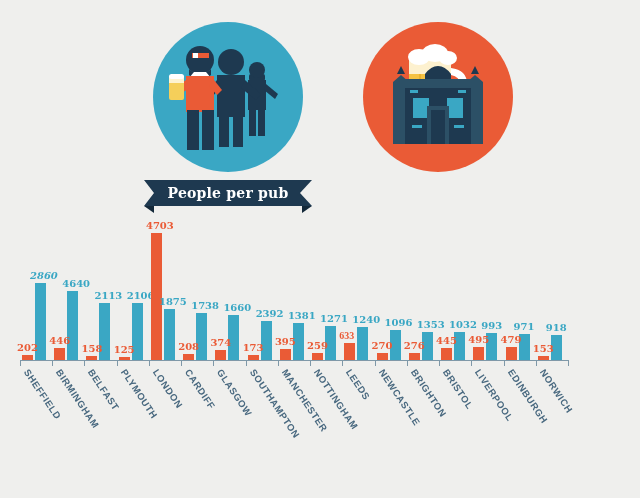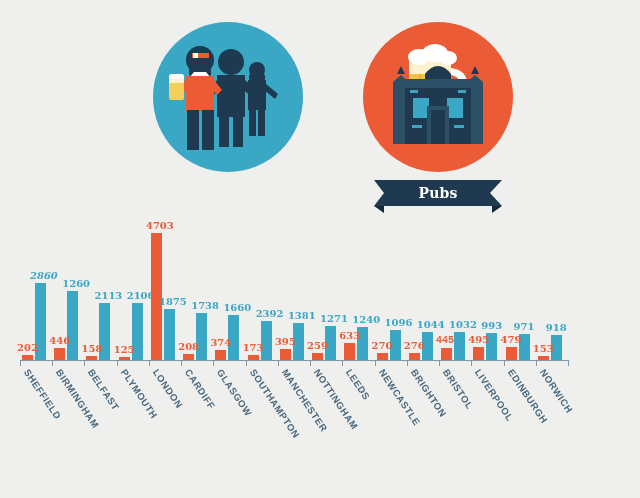--- a/index.html
+++ b/index.html
@@ -139,6 +139,12 @@
             <rect x="16" y="52" width="15" height="5" rx="2.5" fill="#ffffff"></rect>
           </g>
         </svg>
+      </div>
+      <div class="ribbon">
+        <span class="tail l"></span>
+        <span class="tail r"></span>
+        <span class="band"></span>
+        <span class="label">People per pub</span>
       </div>
     </div>
 

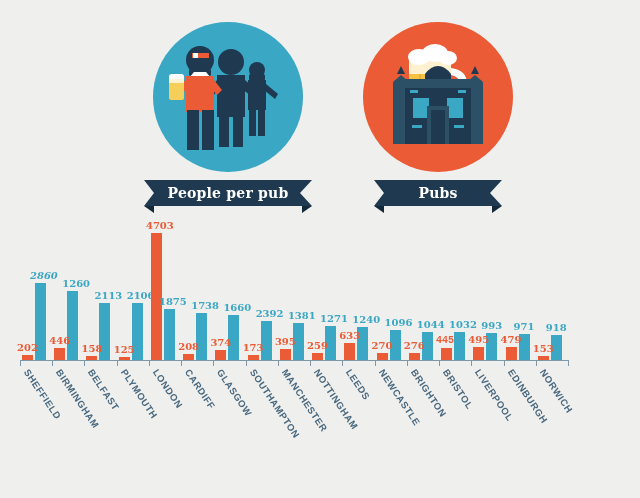--- a/index.html
+++ b/index.html
@@ -185,12 +185,6 @@
             <rect x="95" y="68" width="8" height="3" fill="#3aa7c4"></rect>
           </g>
         </svg>
-      </div>
-      <div class="ribbon pubs-ribbon">
-        <span class="tail l"></span>
-        <span class="tail r"></span>
-        <span class="band"></span>
-        <span class="label">Pubs</span>
       </div>
     </div>
   </div>

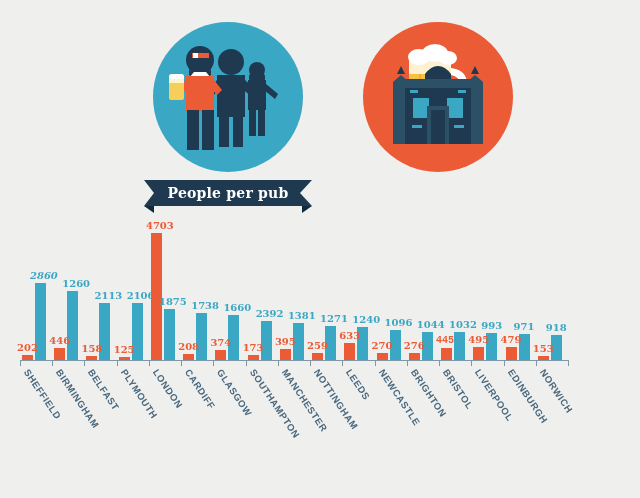--- a/index.html
+++ b/index.html
@@ -201,7 +201,7 @@
           <div class="bar pubs" title="BIRMINGHAM — Pubs: 446" style="height: 12.0438px; background: rgb(234, 91, 54);"></div>
           <div class="bar ppp" title="BIRMINGHAM — People per pub: 2550" style="height: 68.8603px; background: rgb(58, 167, 196);"></div>
           <div class="vlabel pubs" style="bottom: 14.0438px; color: rgb(234, 91, 54);">446</div>
-          <div class="vlabel ppp" style="bottom: 70.8603px; color: rgb(58, 167, 196);">1260</div>
+          <div class="vlabel ppp" style="bottom: 70.8603px; color: rgb(58, 167, 196);">4640</div>
         </div>
         <div class="group" style="left: 84.4706px;">
           <div class="bar pubs" title="BELFAST — Pubs: 158" style="height: 4.26664px; background: rgb(234, 91, 54);"></div>

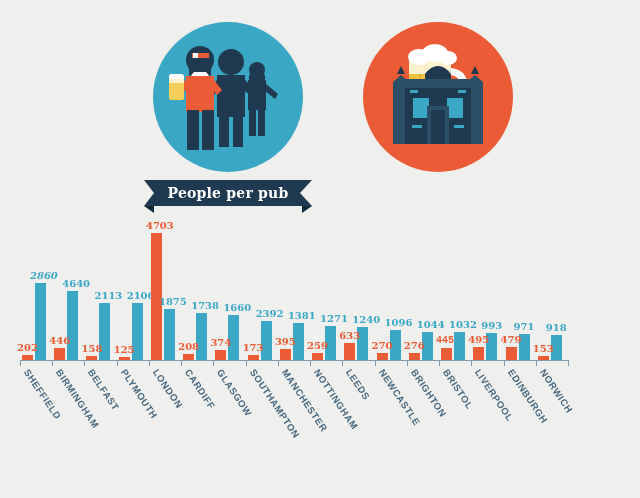--- a/index.html
+++ b/index.html
@@ -267,7 +267,7 @@
           <div class="bar pubs" title="BRIGHTON — Pubs: 276" style="height: 7.45312px; background: rgb(234, 91, 54);"></div>
           <div class="bar ppp" title="BRIGHTON — People per pub: 1044" style="height: 28.1922px; background: rgb(58, 167, 196);"></div>
           <div class="vlabel pubs" style="bottom: 9.45312px; color: rgb(234, 91, 54);">276</div>
-          <div class="vlabel ppp" style="bottom: 30.1922px; color: rgb(58, 167, 196);">1044</div>
+          <div class="vlabel ppp" style="bottom: 30.1922px; color: rgb(58, 167, 196);">1353</div>
         </div>
         <div class="group" style="left: 439.059px;">
           <div class="bar pubs" title="BRISTOL — Pubs: 445" style="height: 12.0168px; background: rgb(234, 91, 54);"></div>

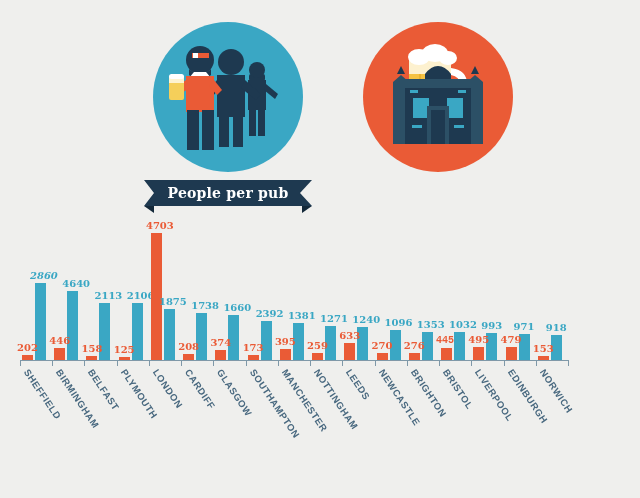--- a/index.html
+++ b/index.html
@@ -254,7 +254,7 @@
         <div class="group" style="left: 342.353px;">
           <div class="bar pubs" title="LEEDS — Pubs: 633" style="height: 17.0936px; background: rgb(234, 91, 54);"></div>
           <div class="bar ppp" title="LEEDS — People per pub: 1240" style="height: 33.485px; background: rgb(58, 167, 196);"></div>
-          <div class="vlabel pubs" style="bottom: 19.0936px; color: rgb(234, 91, 54);">633</div>
+          <div class="vlabel pubs" style="bottom: 19.0936px; color: rgb(234, 91, 54); font-family: Liberation Serif, serif;">633</div>
           <div class="vlabel ppp" style="bottom: 35.485px; color: rgb(58, 167, 196);">1240</div>
         </div>
         <div class="group" style="left: 374.588px;">

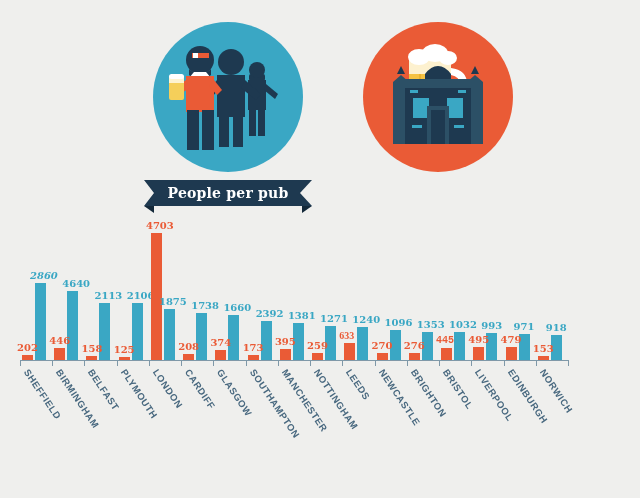--- a/index.html
+++ b/index.html
@@ -272,7 +272,7 @@
         <div class="group" style="left: 439.059px;">
           <div class="bar pubs" title="BRISTOL — Pubs: 445" style="height: 12.0168px; background: rgb(234, 91, 54);"></div>
           <div class="bar ppp" title="BRISTOL — People per pub: 1032" style="height: 27.8682px; background: rgb(58, 167, 196);"></div>
-          <div class="vlabel pubs" style="bottom: 14.0168px; color: rgb(234, 91, 54); font-family: Liberation Mono, monospace;">445</div>
+          <div class="vlabel pubs" style="bottom: 14.0168px; color: rgb(234, 91, 54);">445</div>
           <div class="vlabel ppp" style="bottom: 29.8682px; color: rgb(58, 167, 196);">1032</div>
         </div>
         <div class="group" style="left: 471.294px;">

